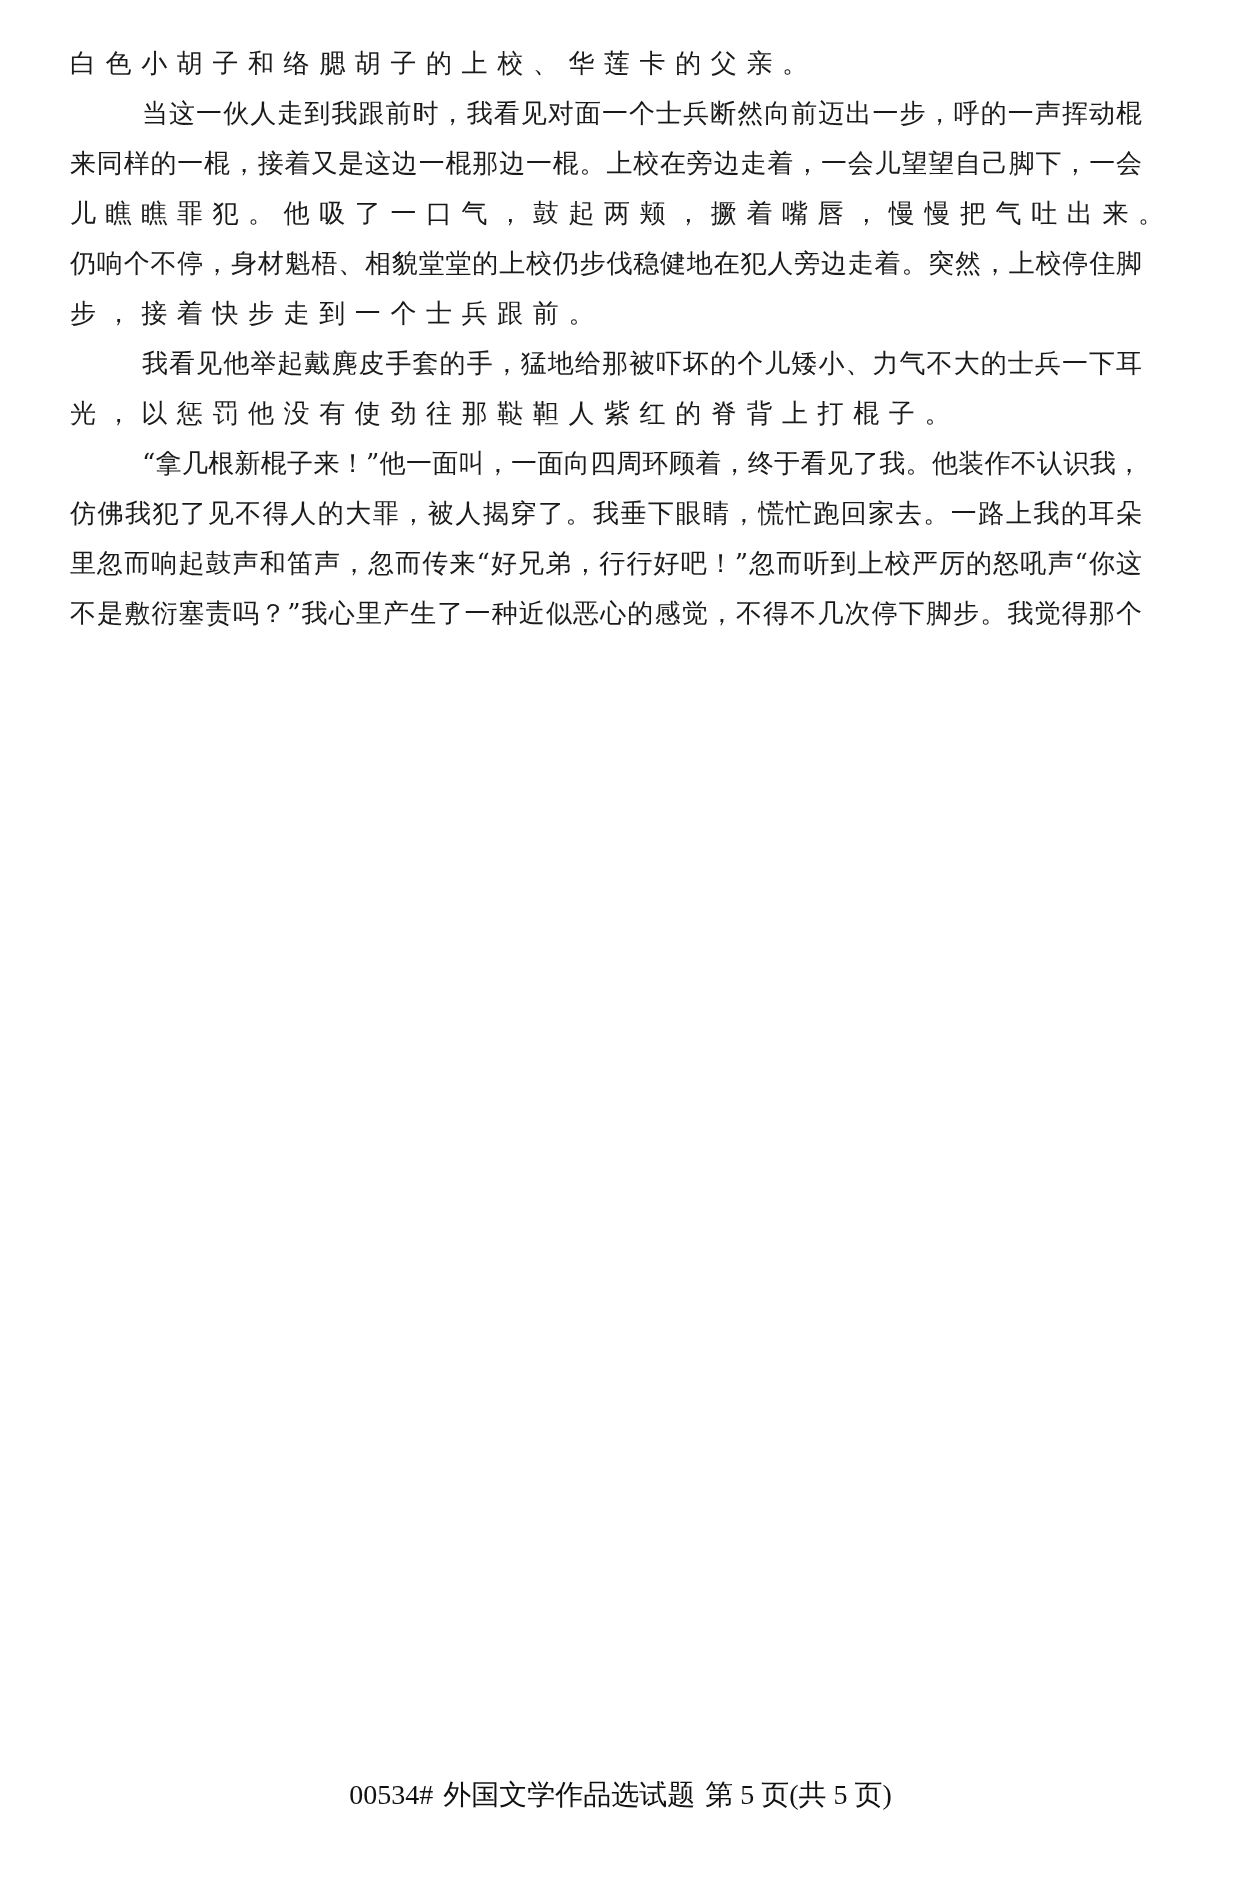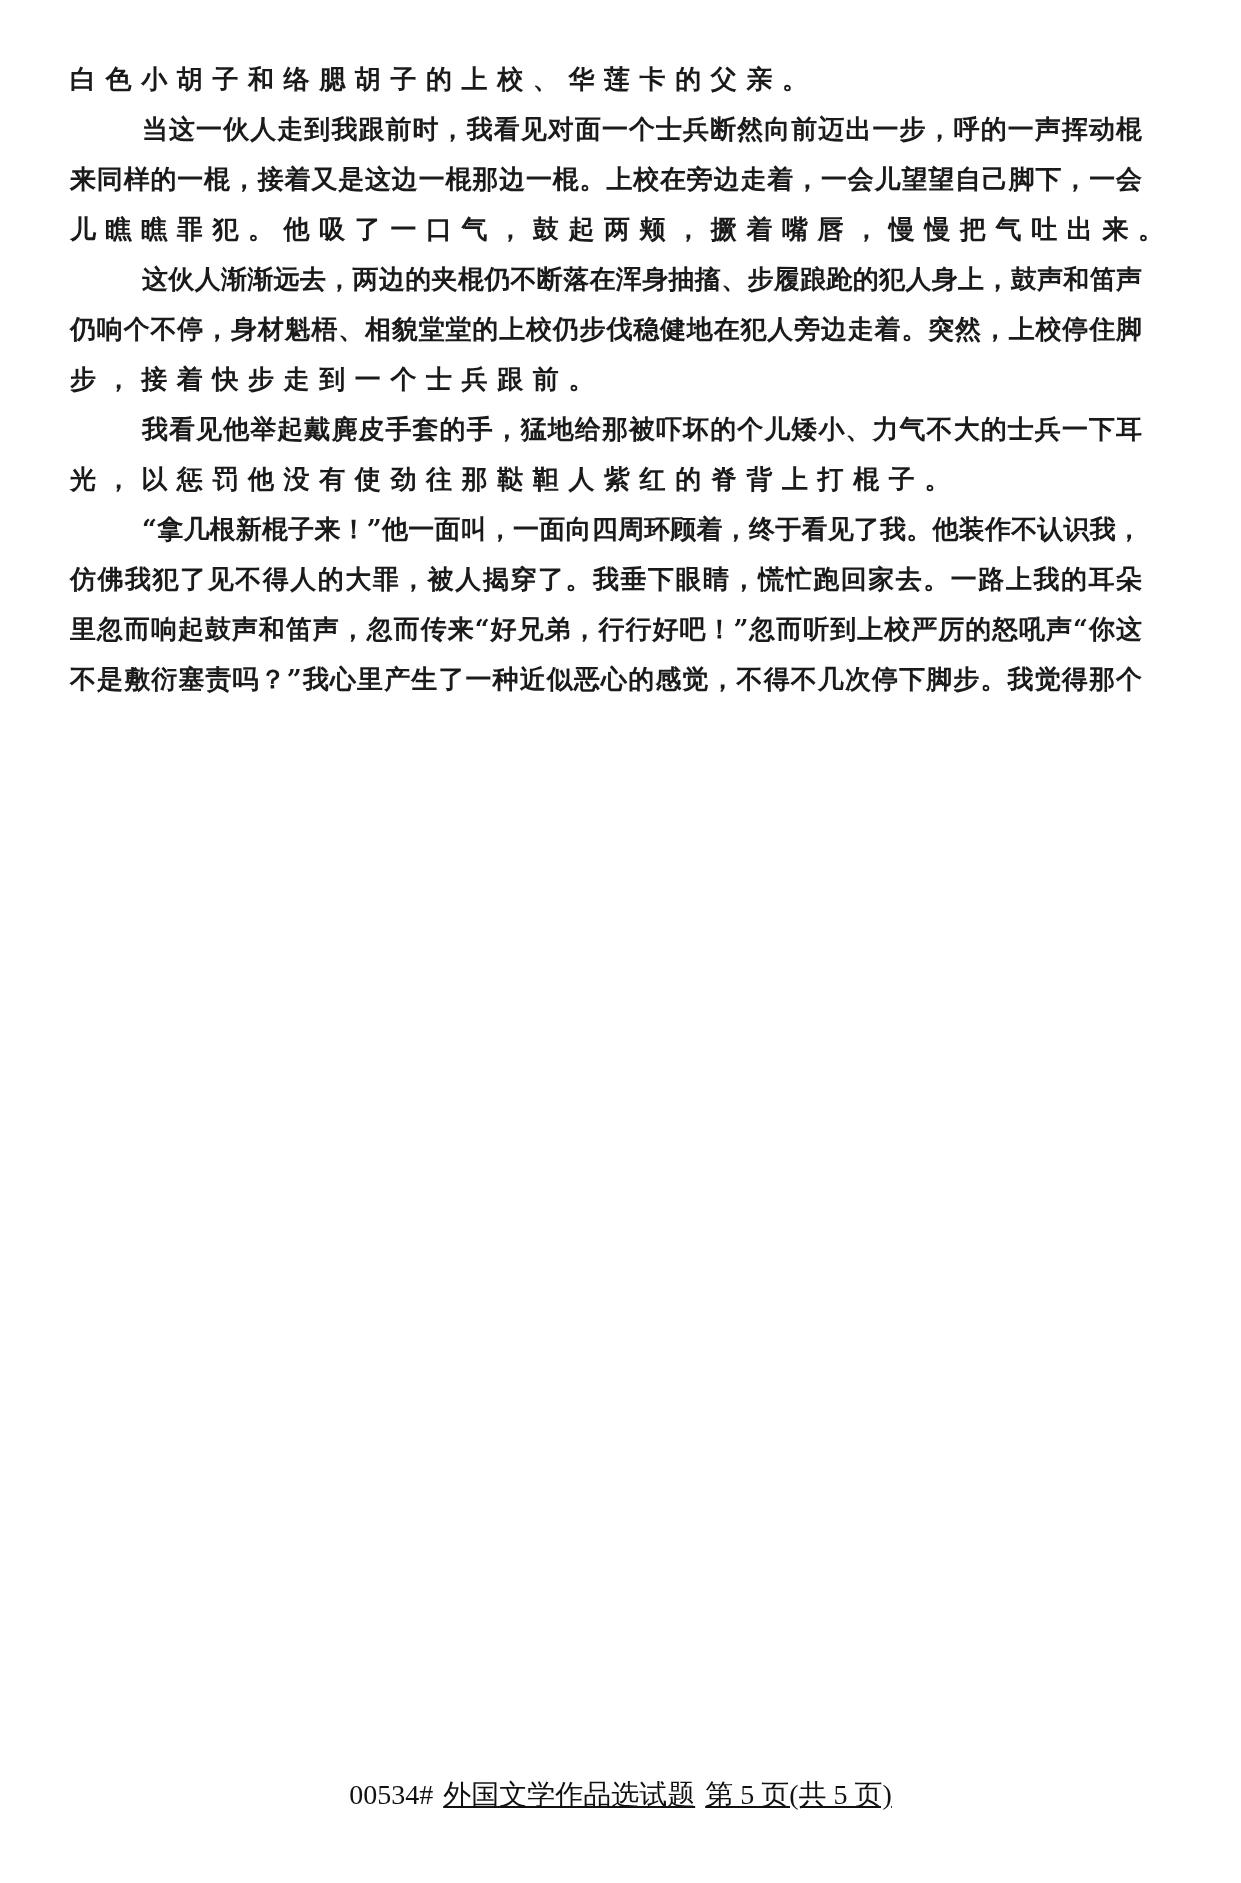--- a/index.html
+++ b/index.html
@@ -17,9 +17,8 @@
     .page {
       position: absolute;
       left: 70px;
-      top: 54px;
+      top: 38px;
       width: 1072px;
-      font-weight: bold;
     }
     .line {
       display: block;

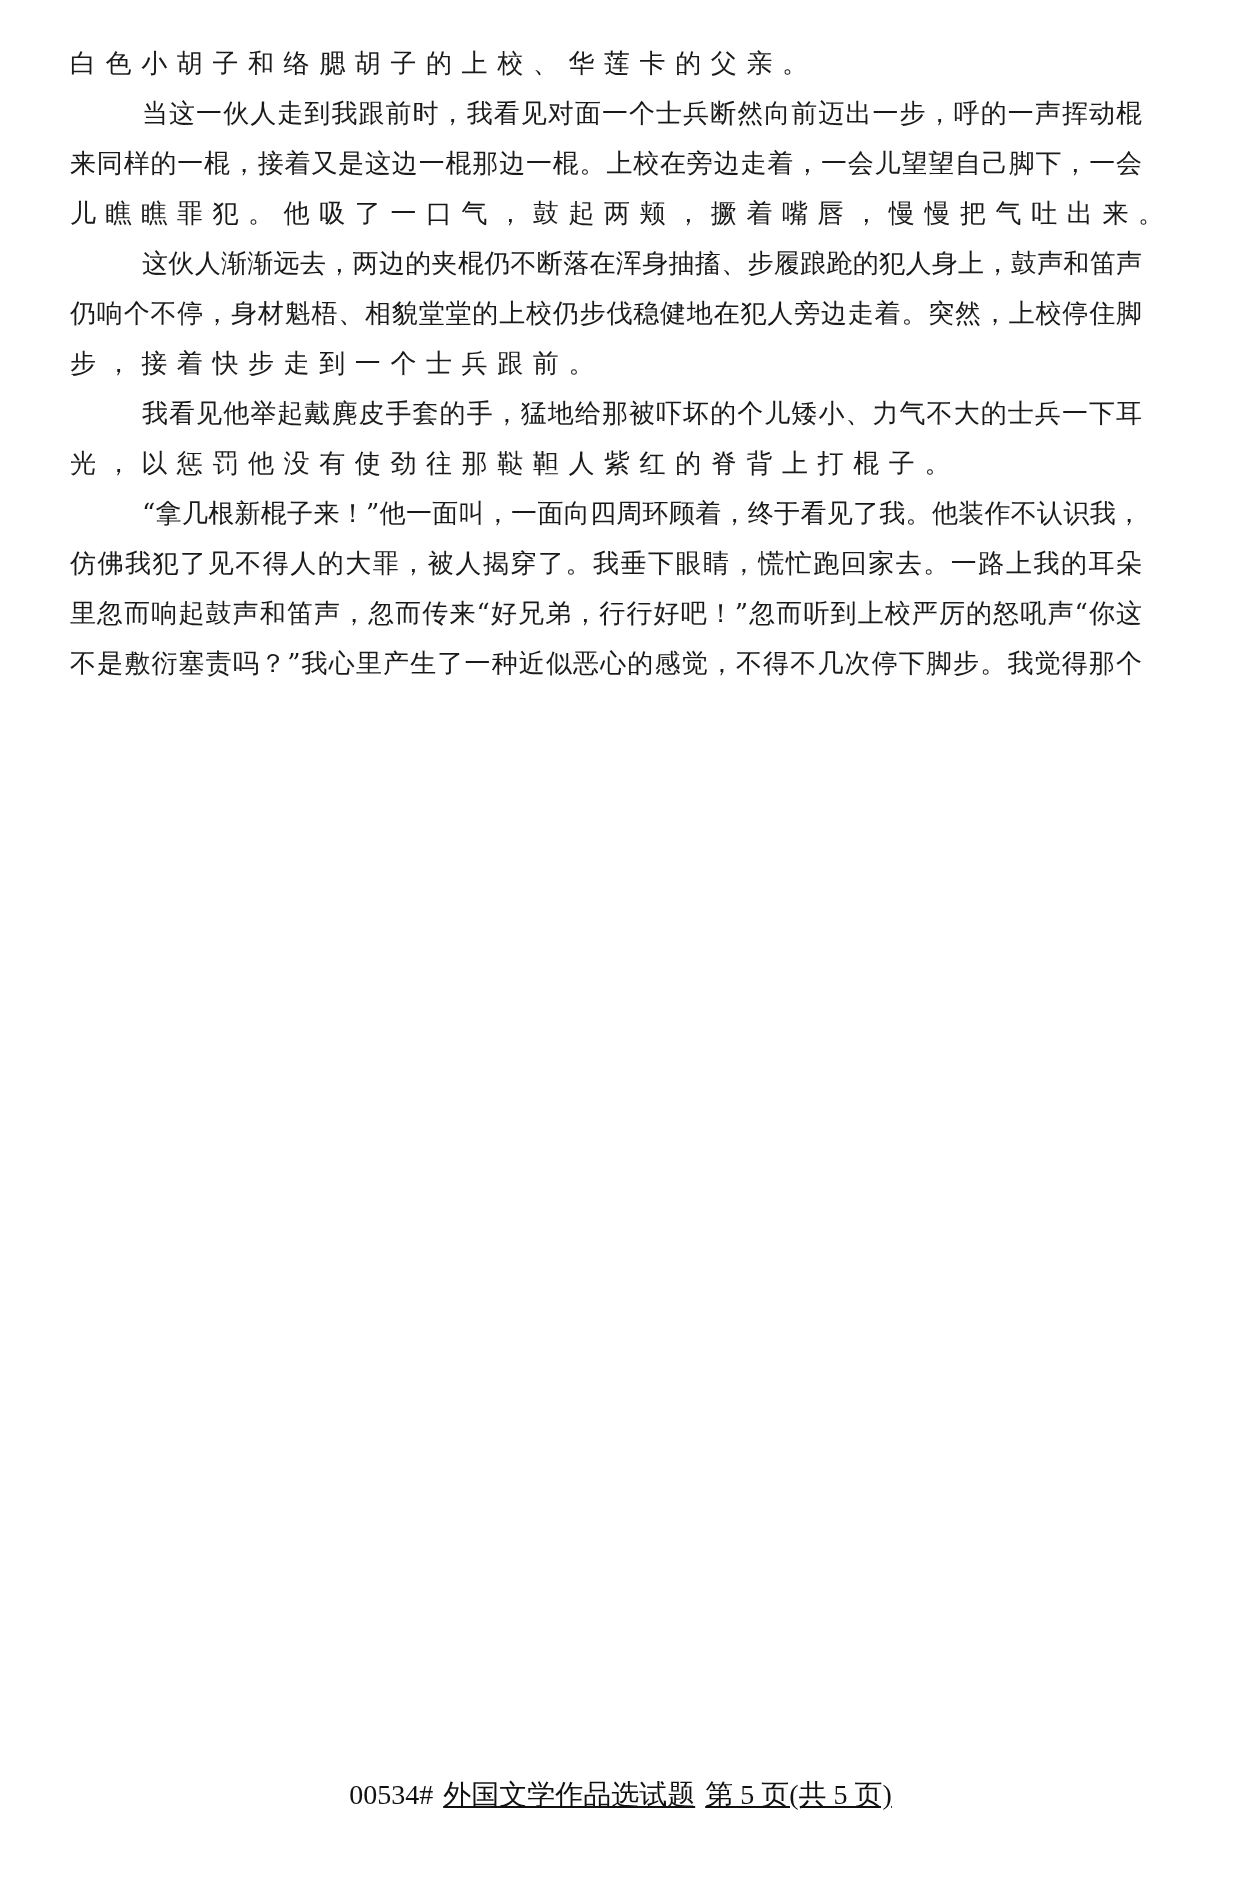--- a/index.html
+++ b/index.html
@@ -66,7 +66,6 @@
   </div>
 
   <div>
-    <span class="line indent">这伙人渐渐远去，两边的夹棍仍不断落在浑身抽搐、步履踉跄的犯人身上，鼓声和笛声</span>
     <span class="line">仍响个不停，身材魁梧、相貌堂堂的上校仍步伐稳健地在犯人旁边走着。突然，上校停住脚</span>
     <span class="line last">步，接着快步走到一个士兵跟前。</span>
   </div>

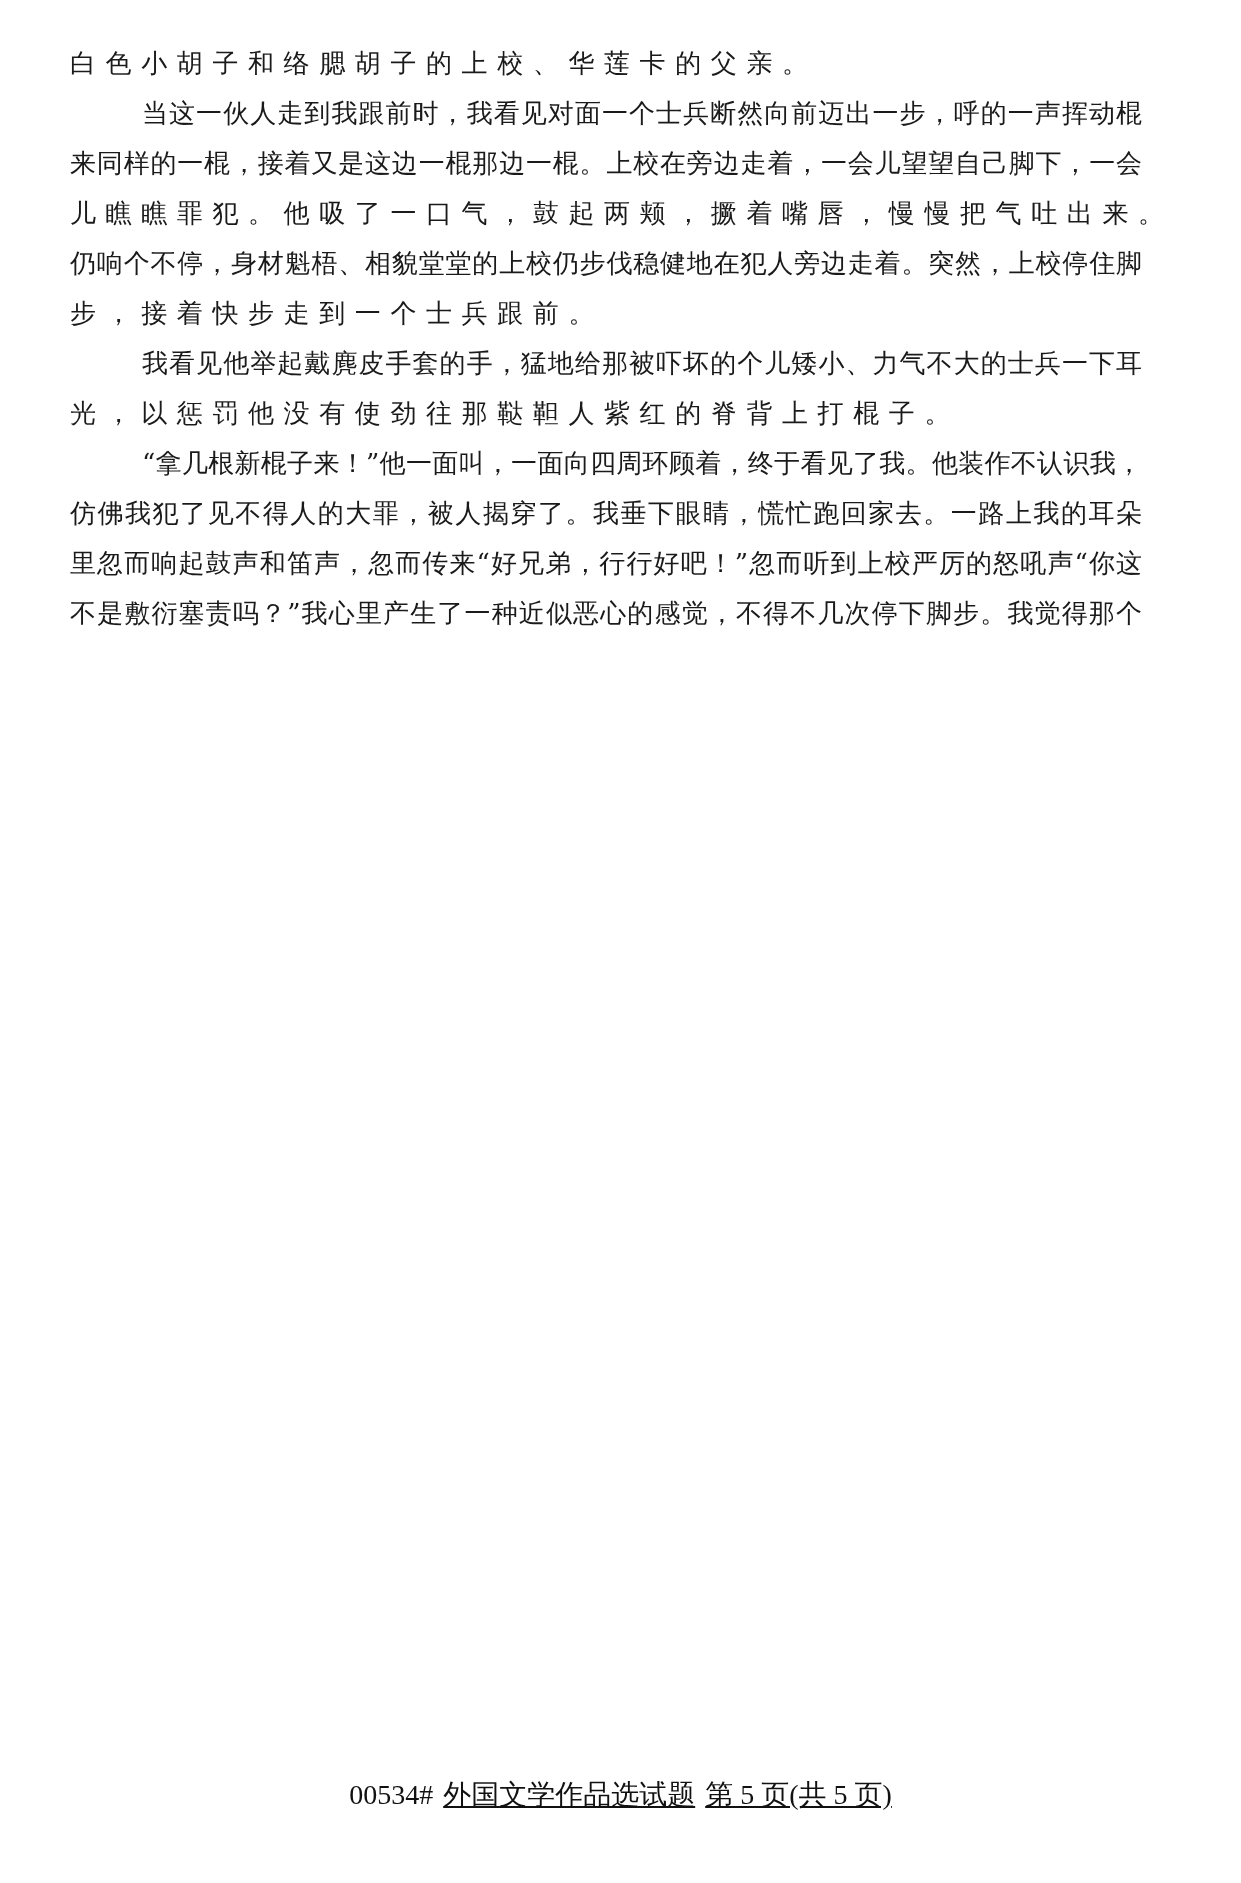--- a/index.html
+++ b/index.html
@@ -48,7 +48,7 @@
       font-size: 28px;
       color: #111;
     }
-    .footer span + span { margin-left: 10px; text-decoration: underline; }
+    .footer span + span { margin-left: 10px; }
   </style>
 </head>
 <body>

